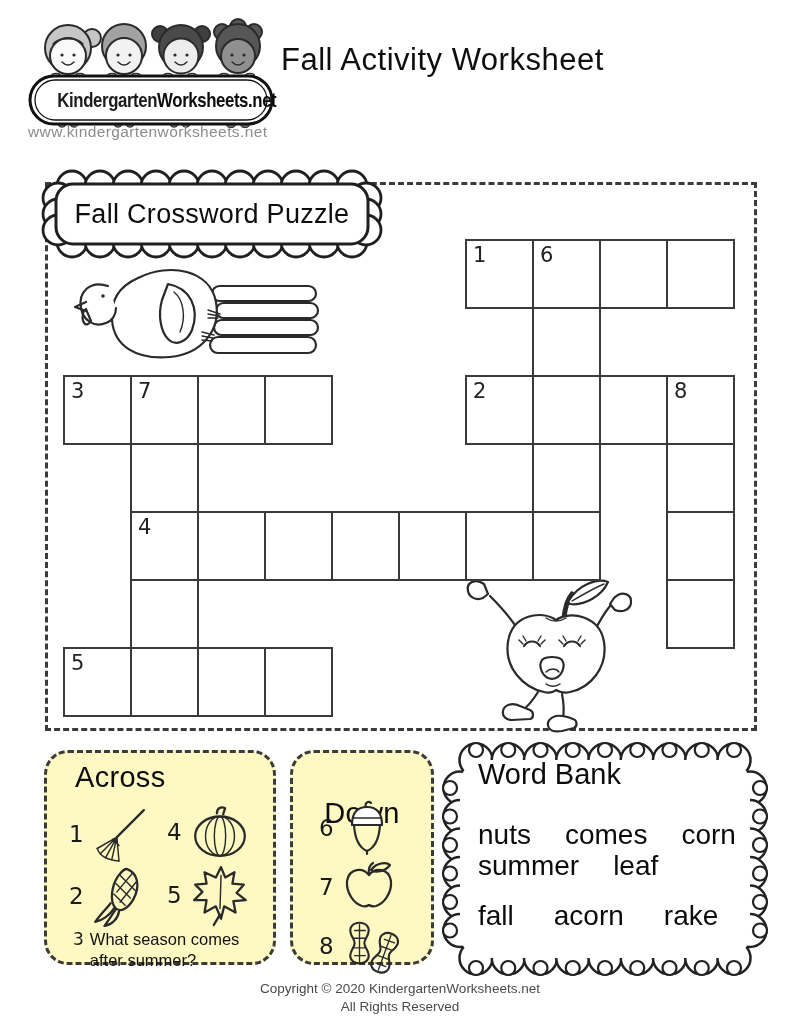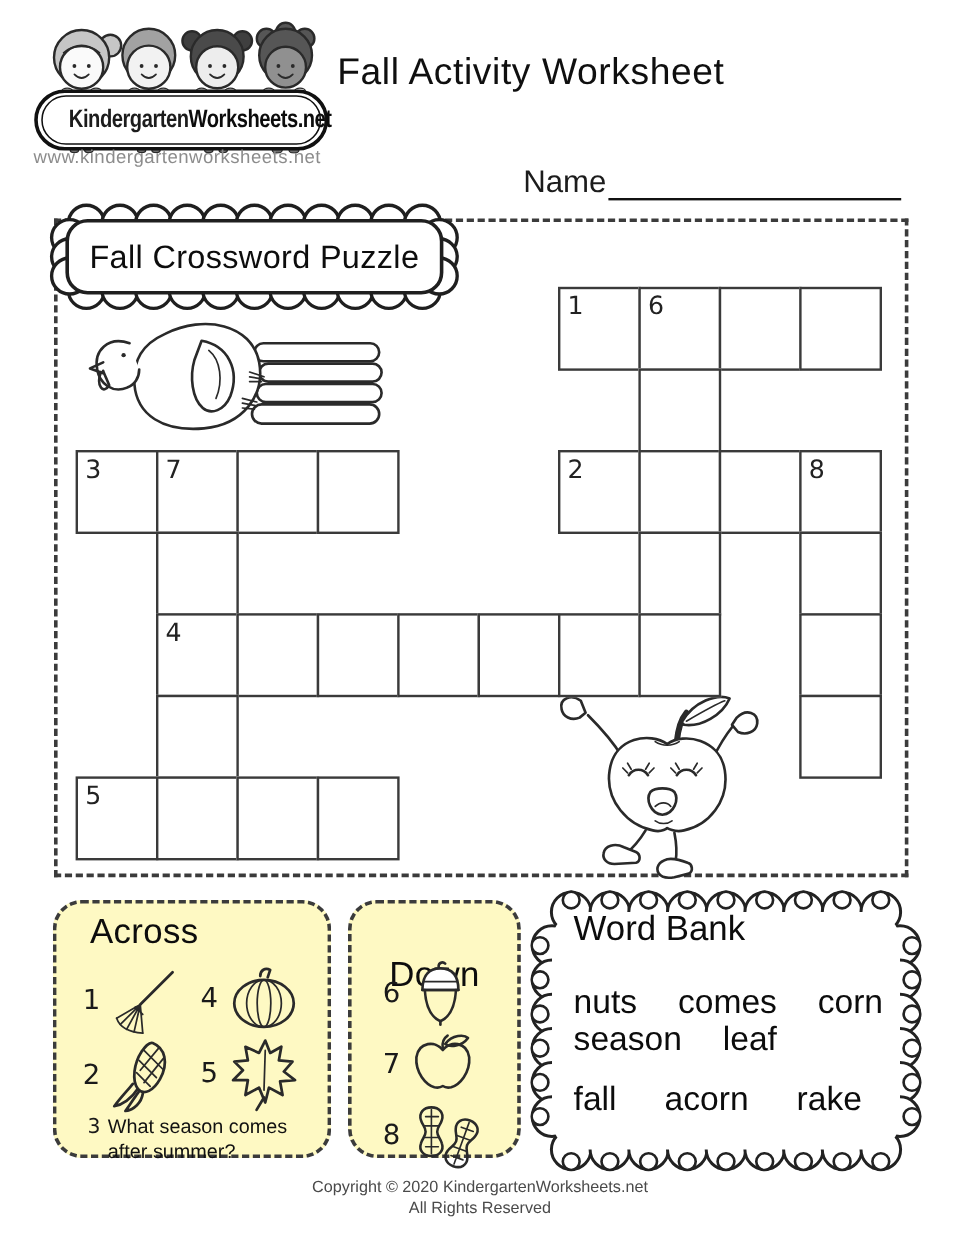--- a/index.html
+++ b/index.html
@@ -120,10 +120,6 @@
 
   <div class="abs" id="site-url">www.kindergartenworksheets.net</div>
 
-  <div class="abs" id="name-row">
-    <span>Name</span>
-      <span id="name-line"></span>
-  </div>
 
   <div class="abs" id="puzzle-border"></div>
 

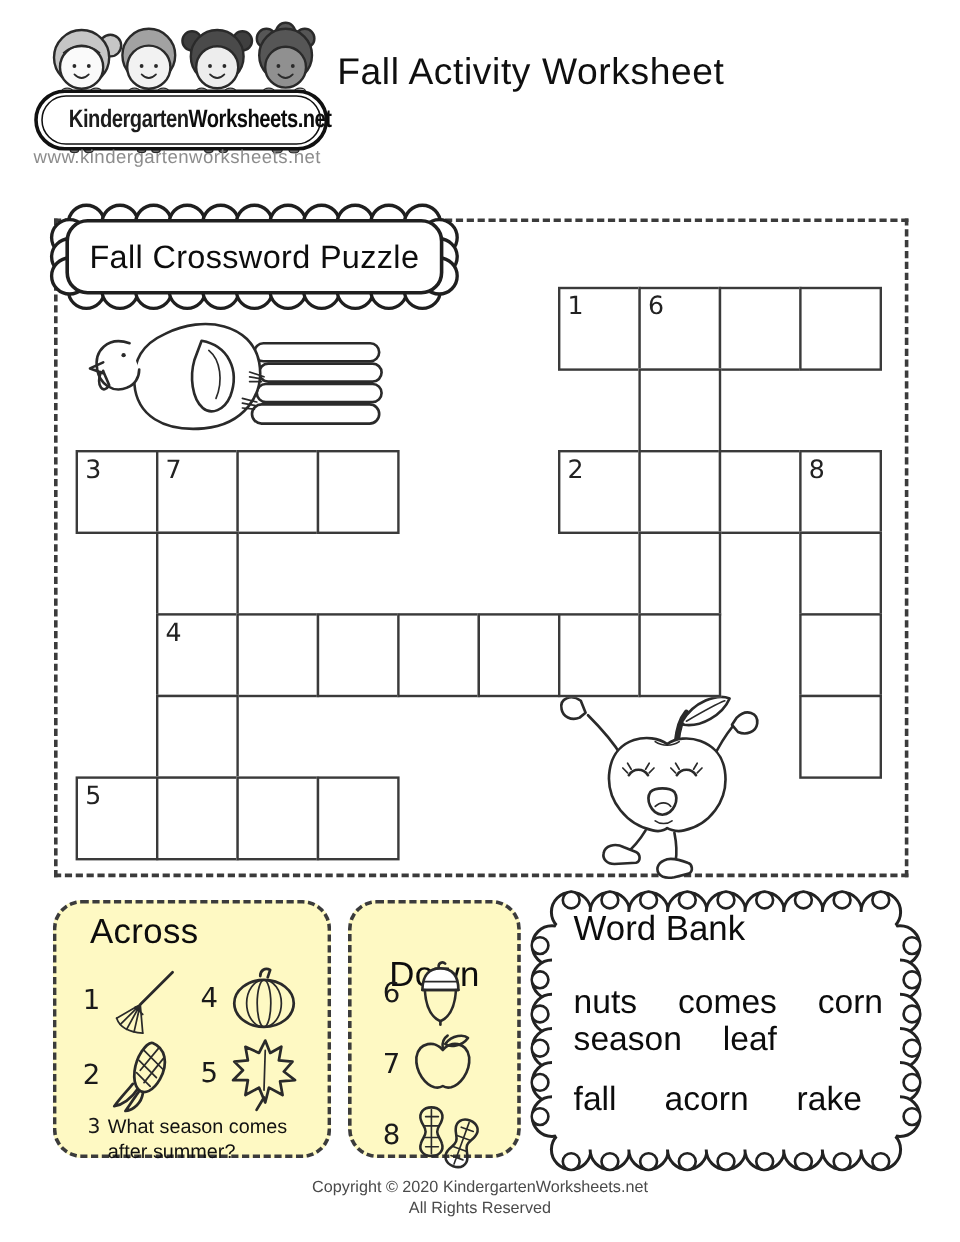--- a/index.html
+++ b/index.html
@@ -403,7 +403,7 @@
     <span>corn</span>
   </div>
   <div class="wb-row abs" style="top:850px;">
-    <span>season</span>
+    <span>summer</span>
     <span>leaf</span>
   </div>
   <div class="wb-row abs" style="top:900px;gap:40px;">

